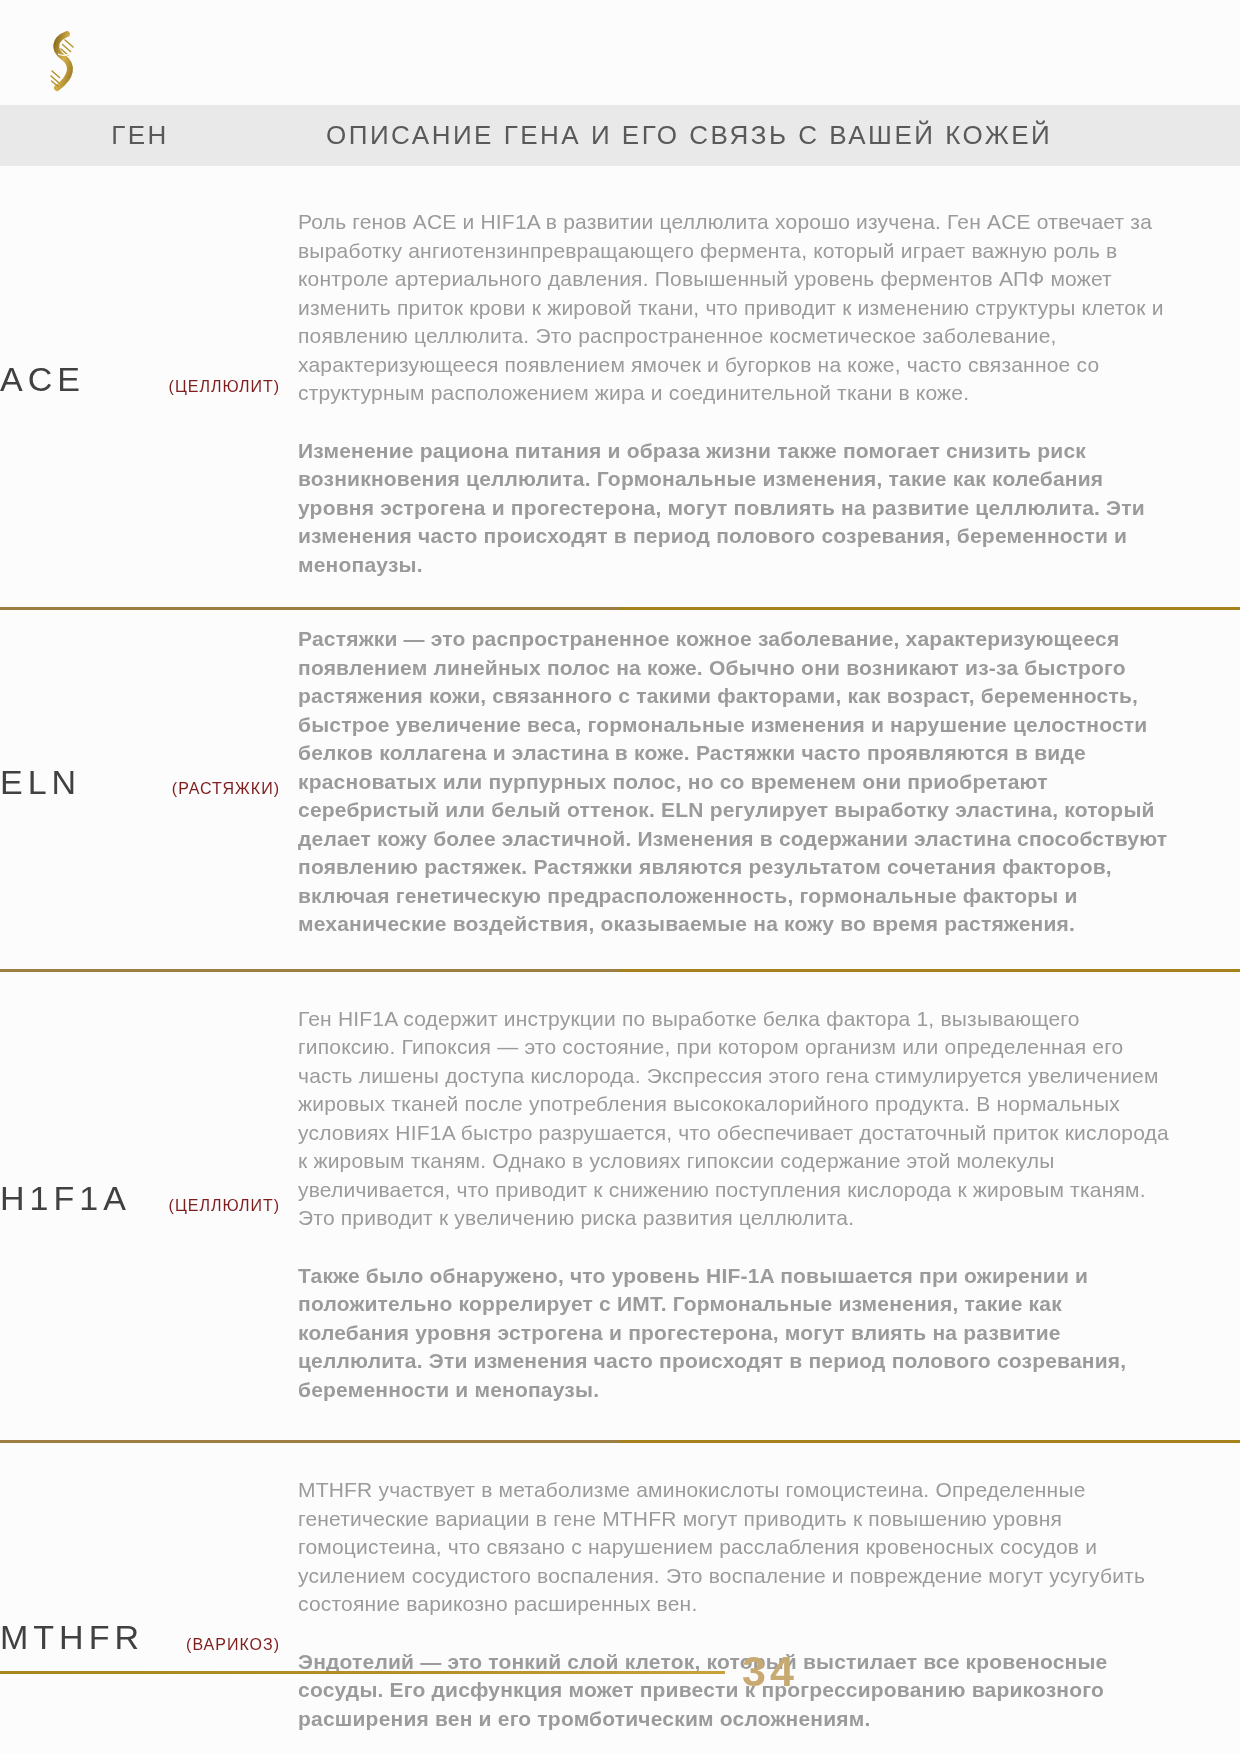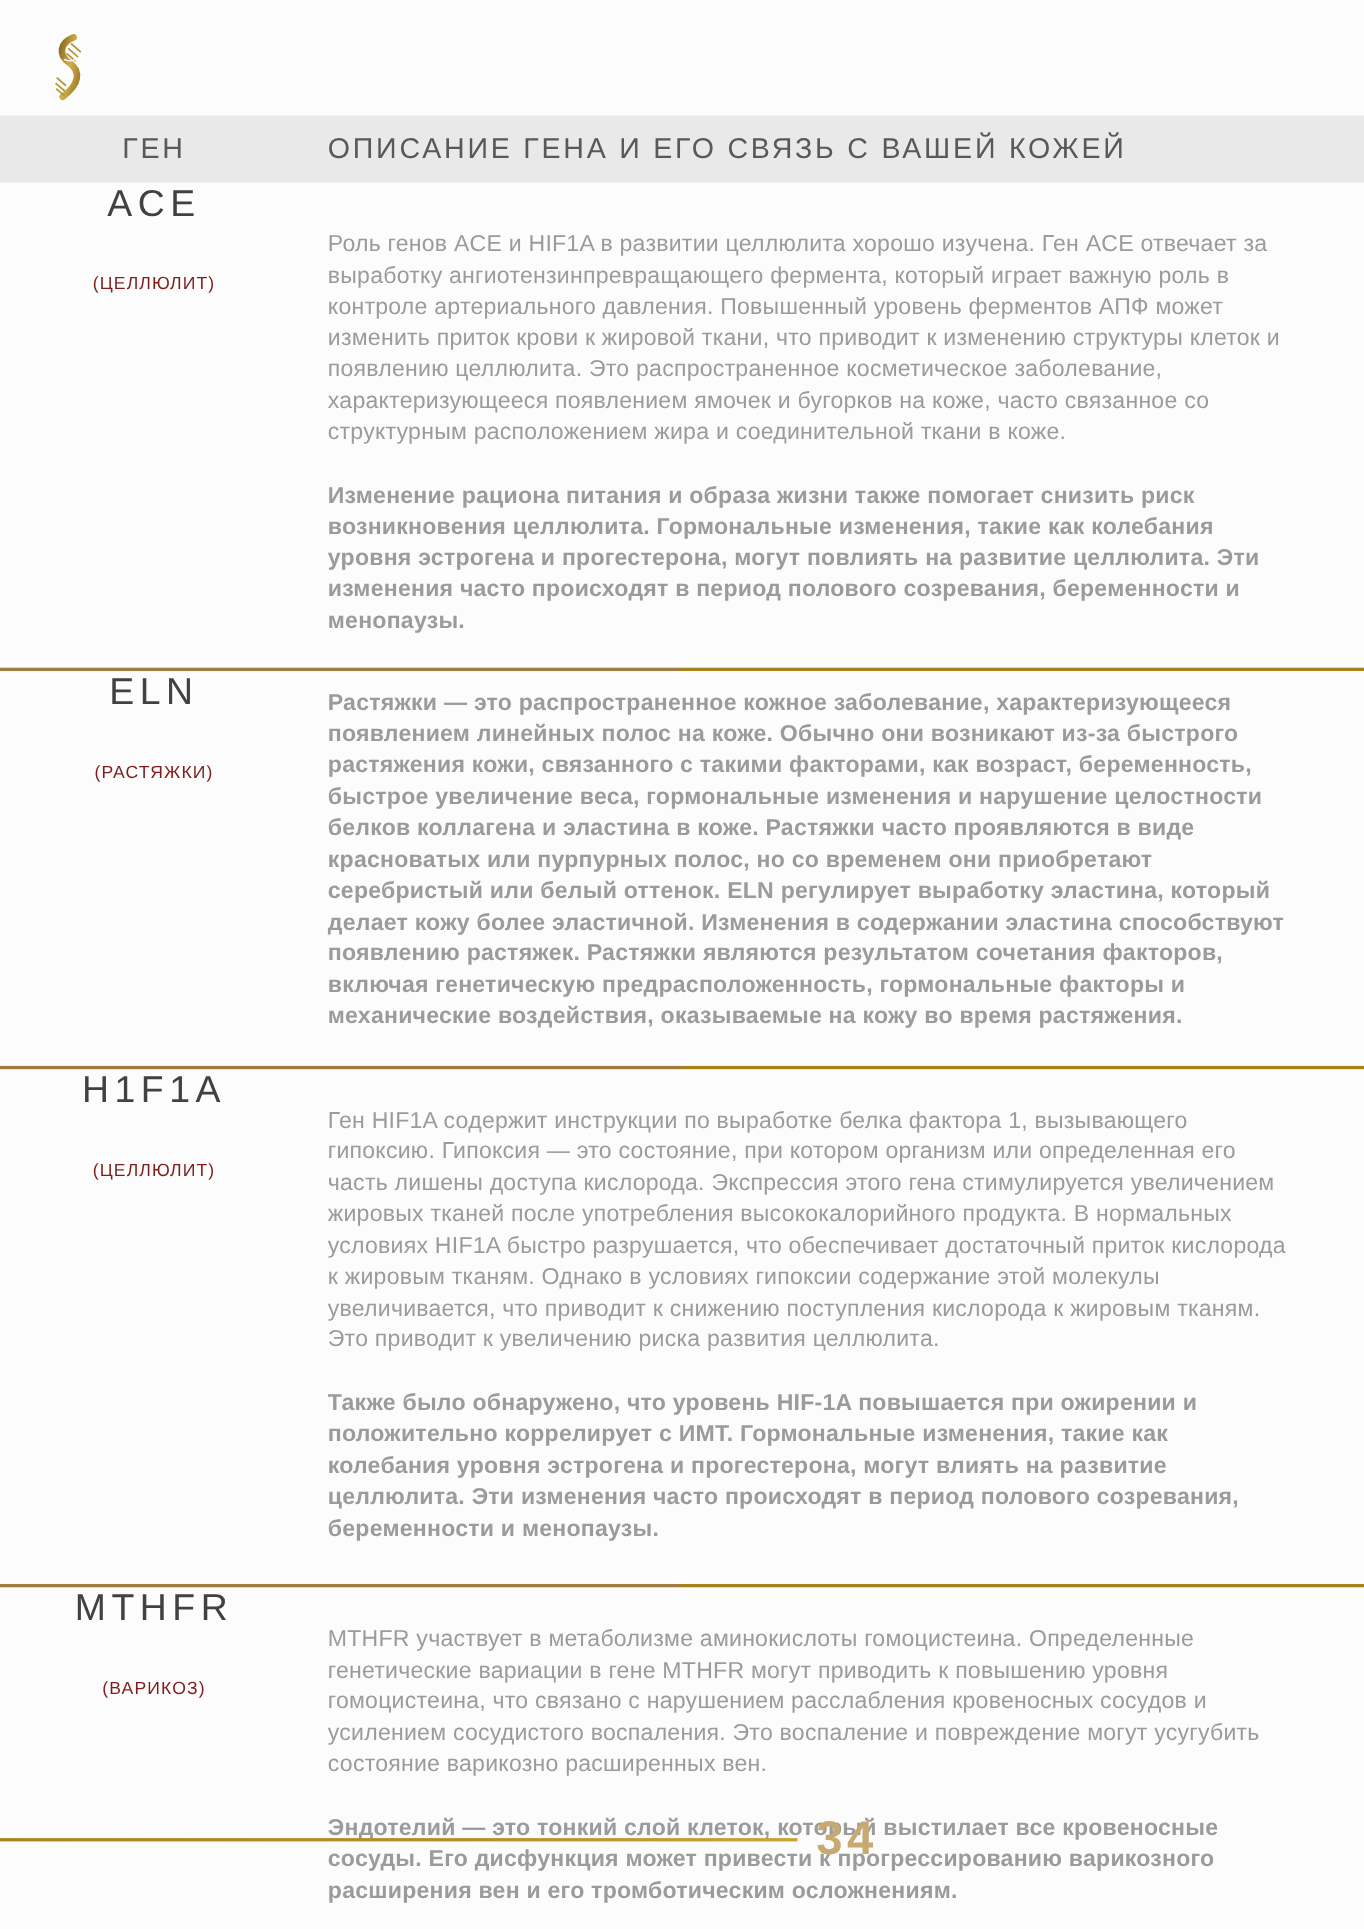--- a/index.html
+++ b/index.html
@@ -23,6 +23,7 @@
     color:#59595b;
     font-size:26px;font-weight:300;
     letter-spacing:2.5px;
+    gap:28px;
   }
   .th-gene{width:280px;text-align:center;flex:0 0 280px;}
   .th-desc{padding-left:18px;text-align:right;}

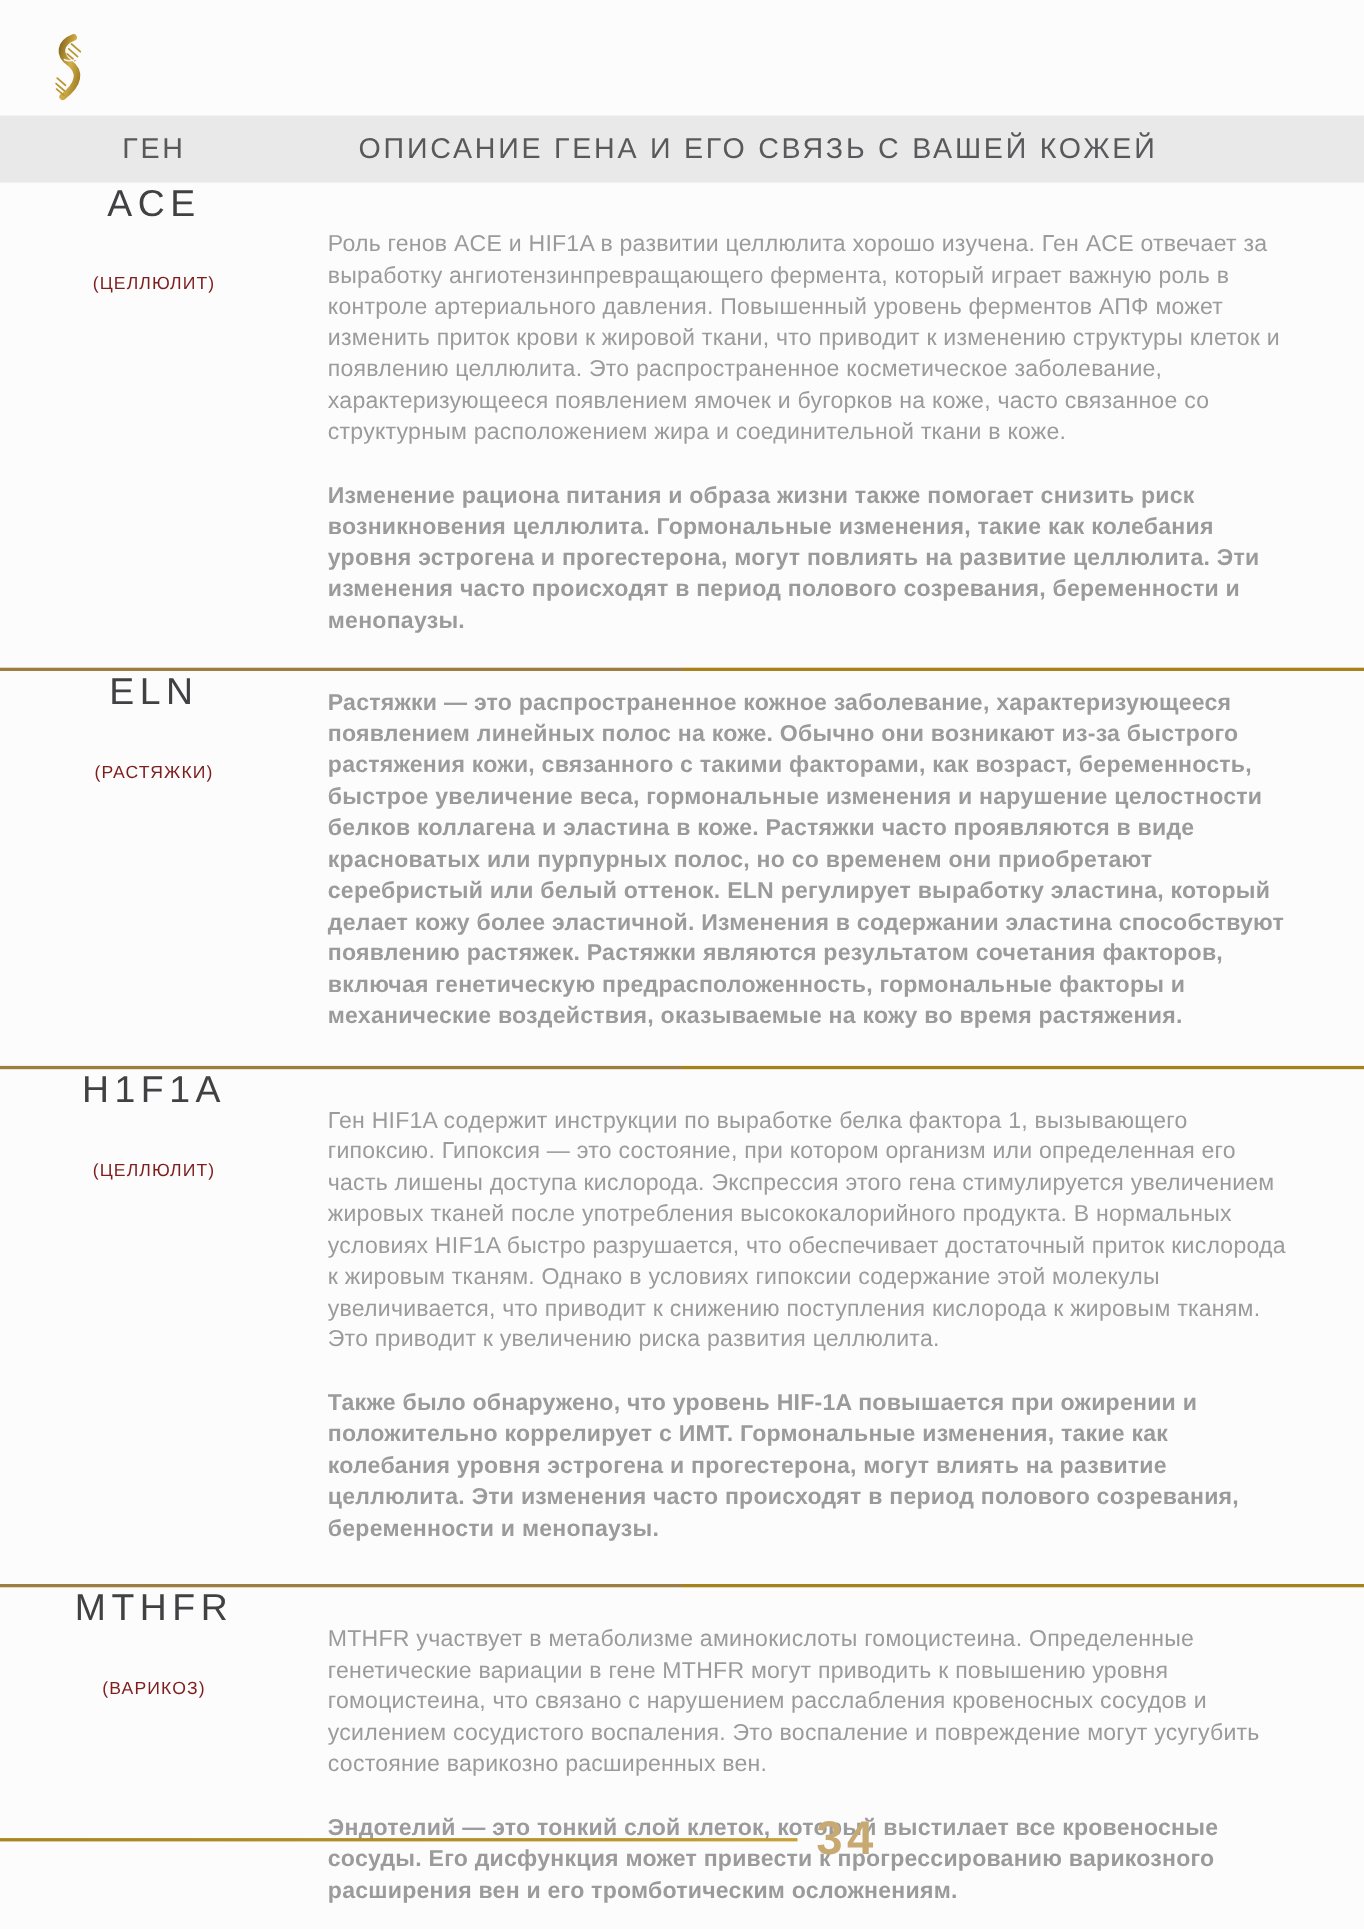--- a/index.html
+++ b/index.html
@@ -38,7 +38,7 @@
   .gene-row:last-child{border-bottom:none;}
   .gene-cell{
     flex:0 0 280px;width:280px;
-    display:flex;flex-direction:column;justify-content:flex-start;align-items:center;gap:31px;
+    display:flex;flex-direction:row;justify-content:space-between;align-items:center;gap:31px;
   }
   .gene-name{
     color:#414143;font-size:34px;font-weight:300;letter-spacing:5px;

